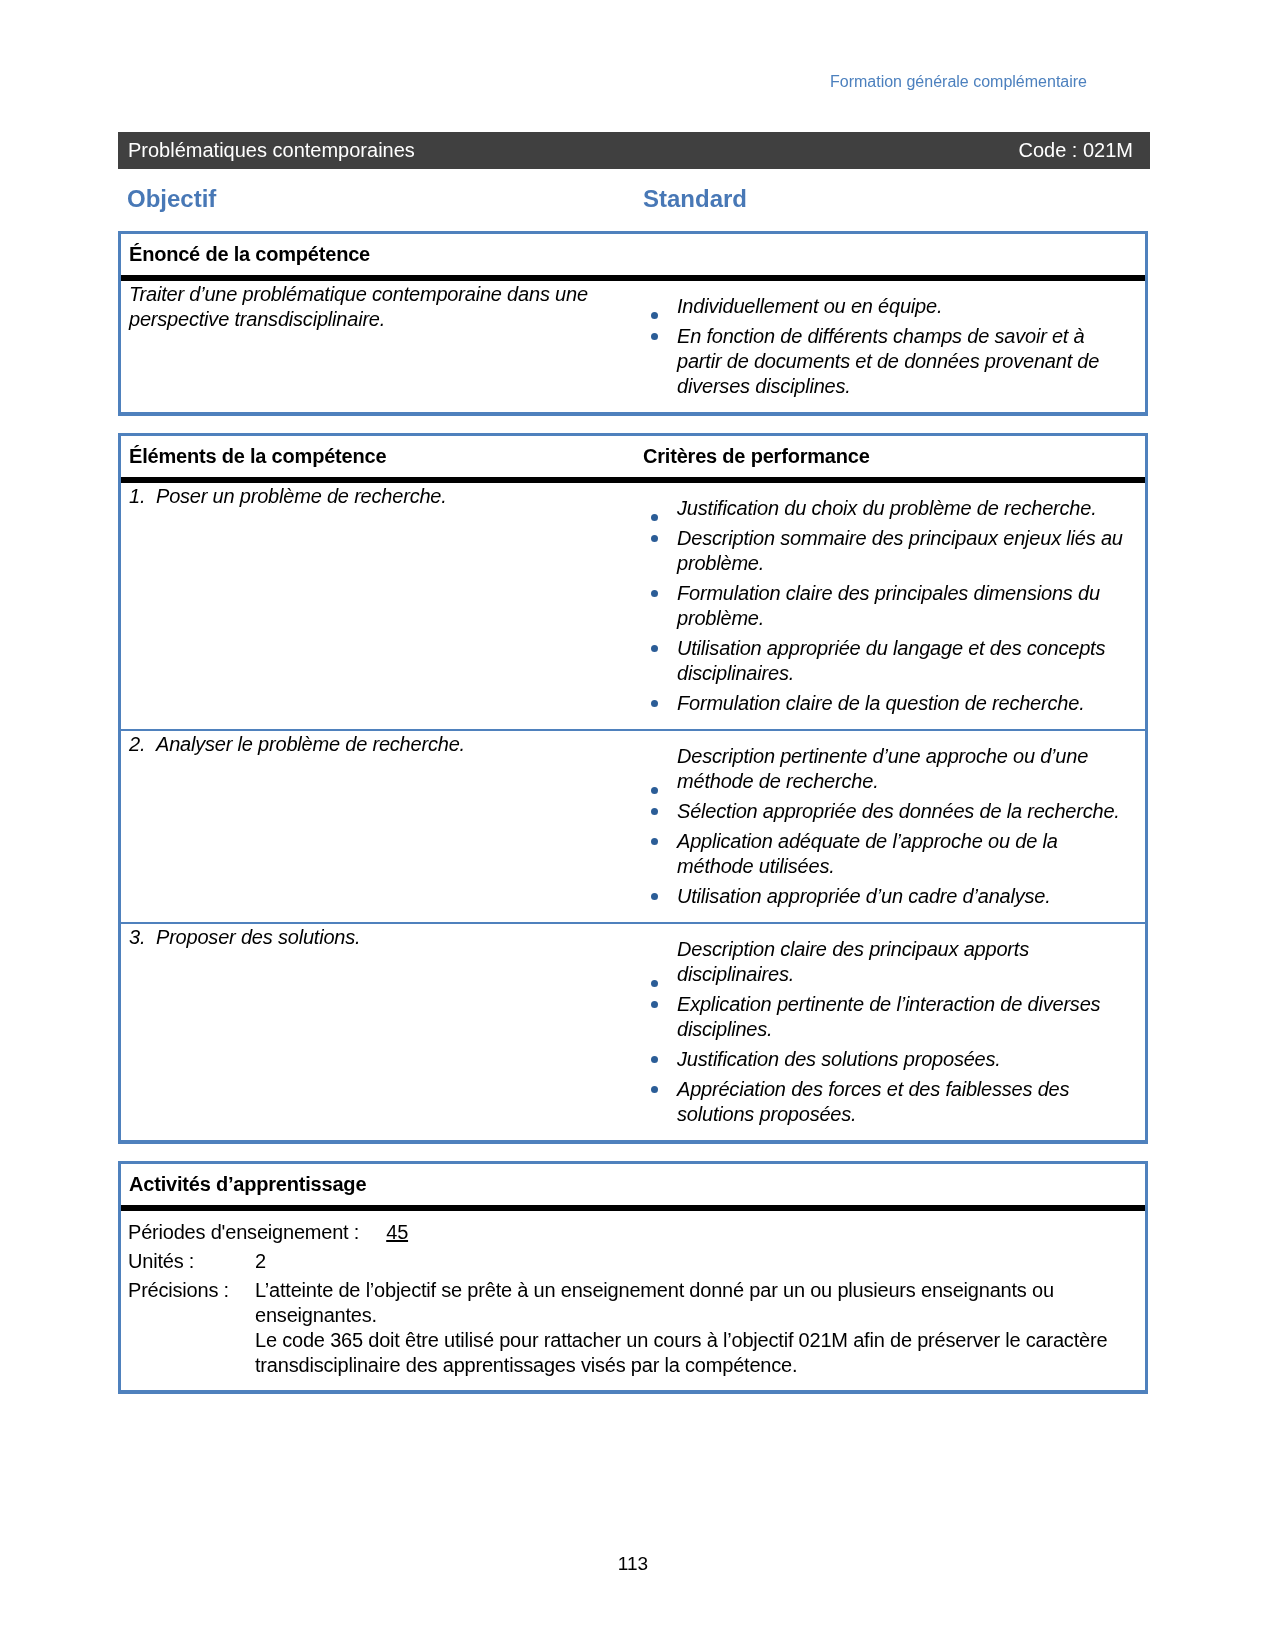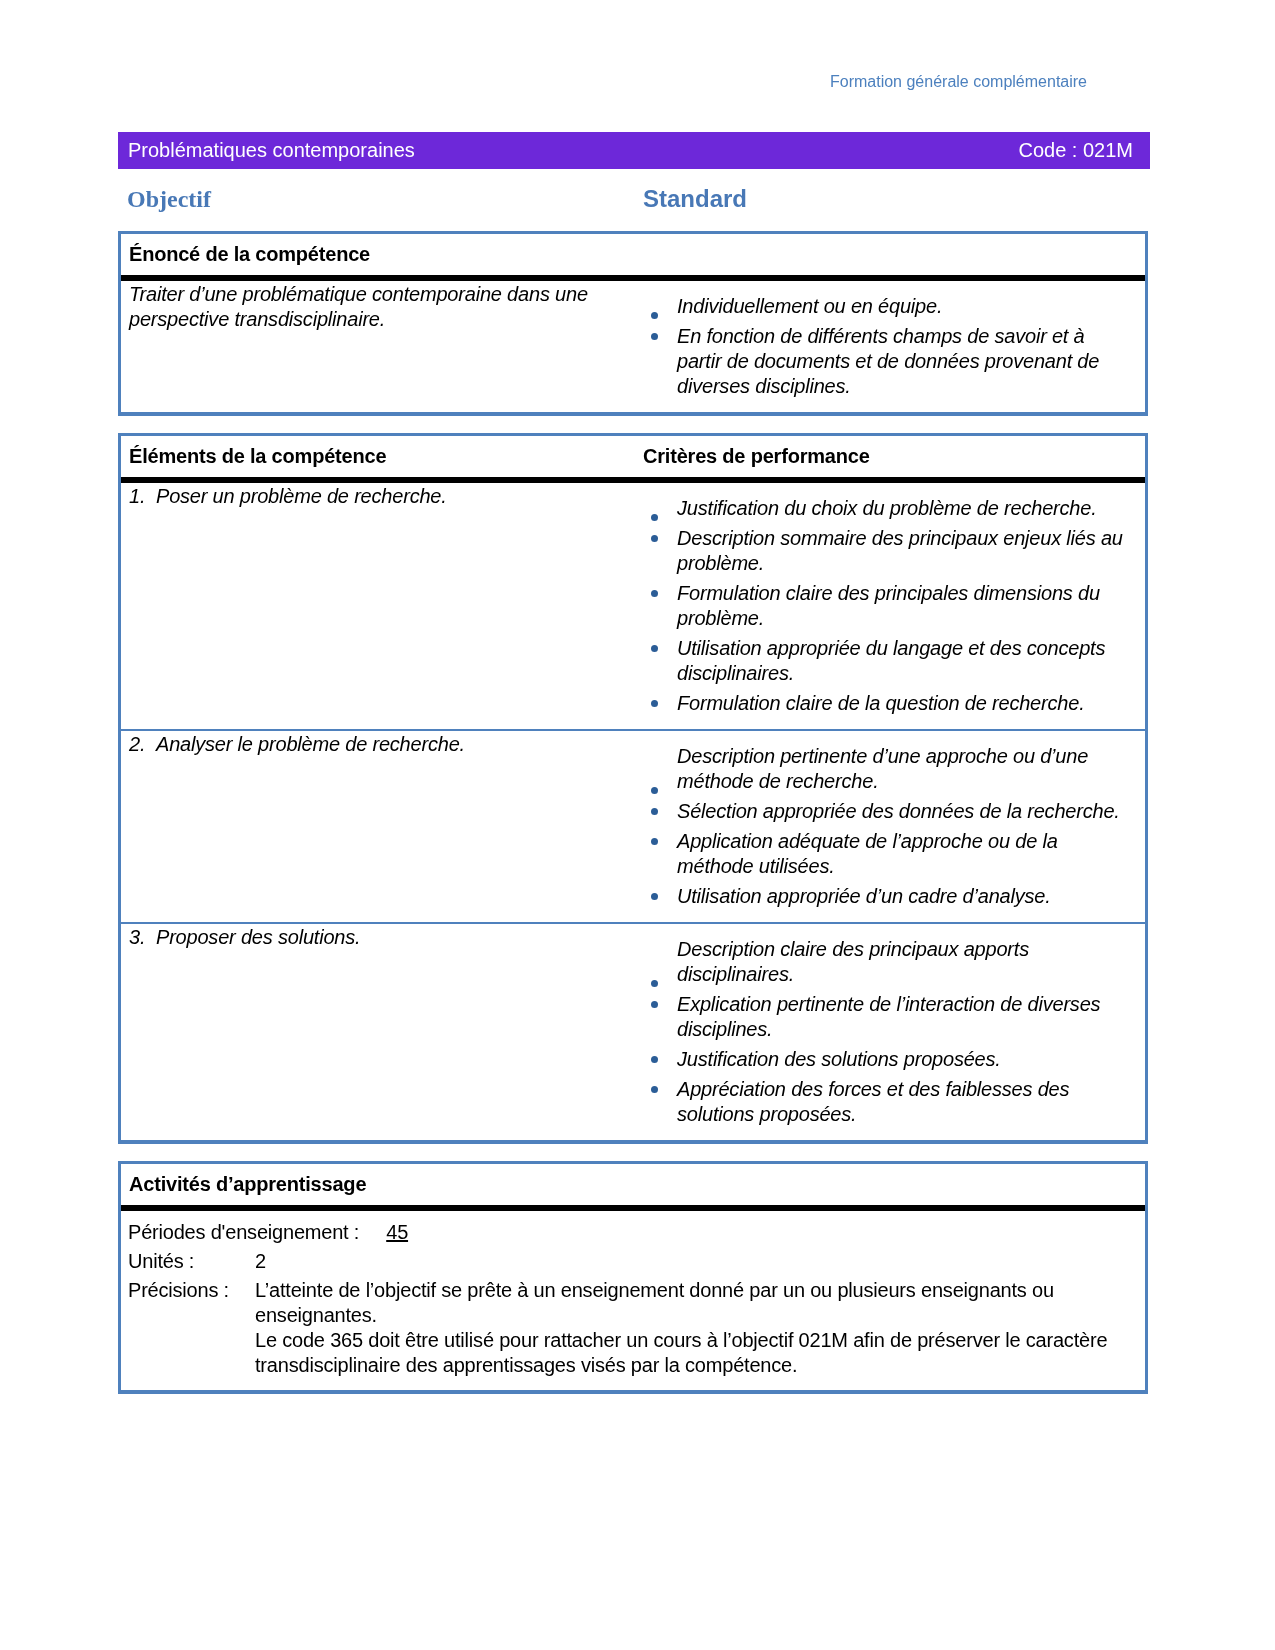--- a/index.html
+++ b/index.html
@@ -26,7 +26,7 @@
   .title-bar {
     margin-top:37px;
     height:37px;
-    background:#6d28d9;
+    background:#404040;
     color:#ffffff;
     display:flex;
     justify-content:space-between;

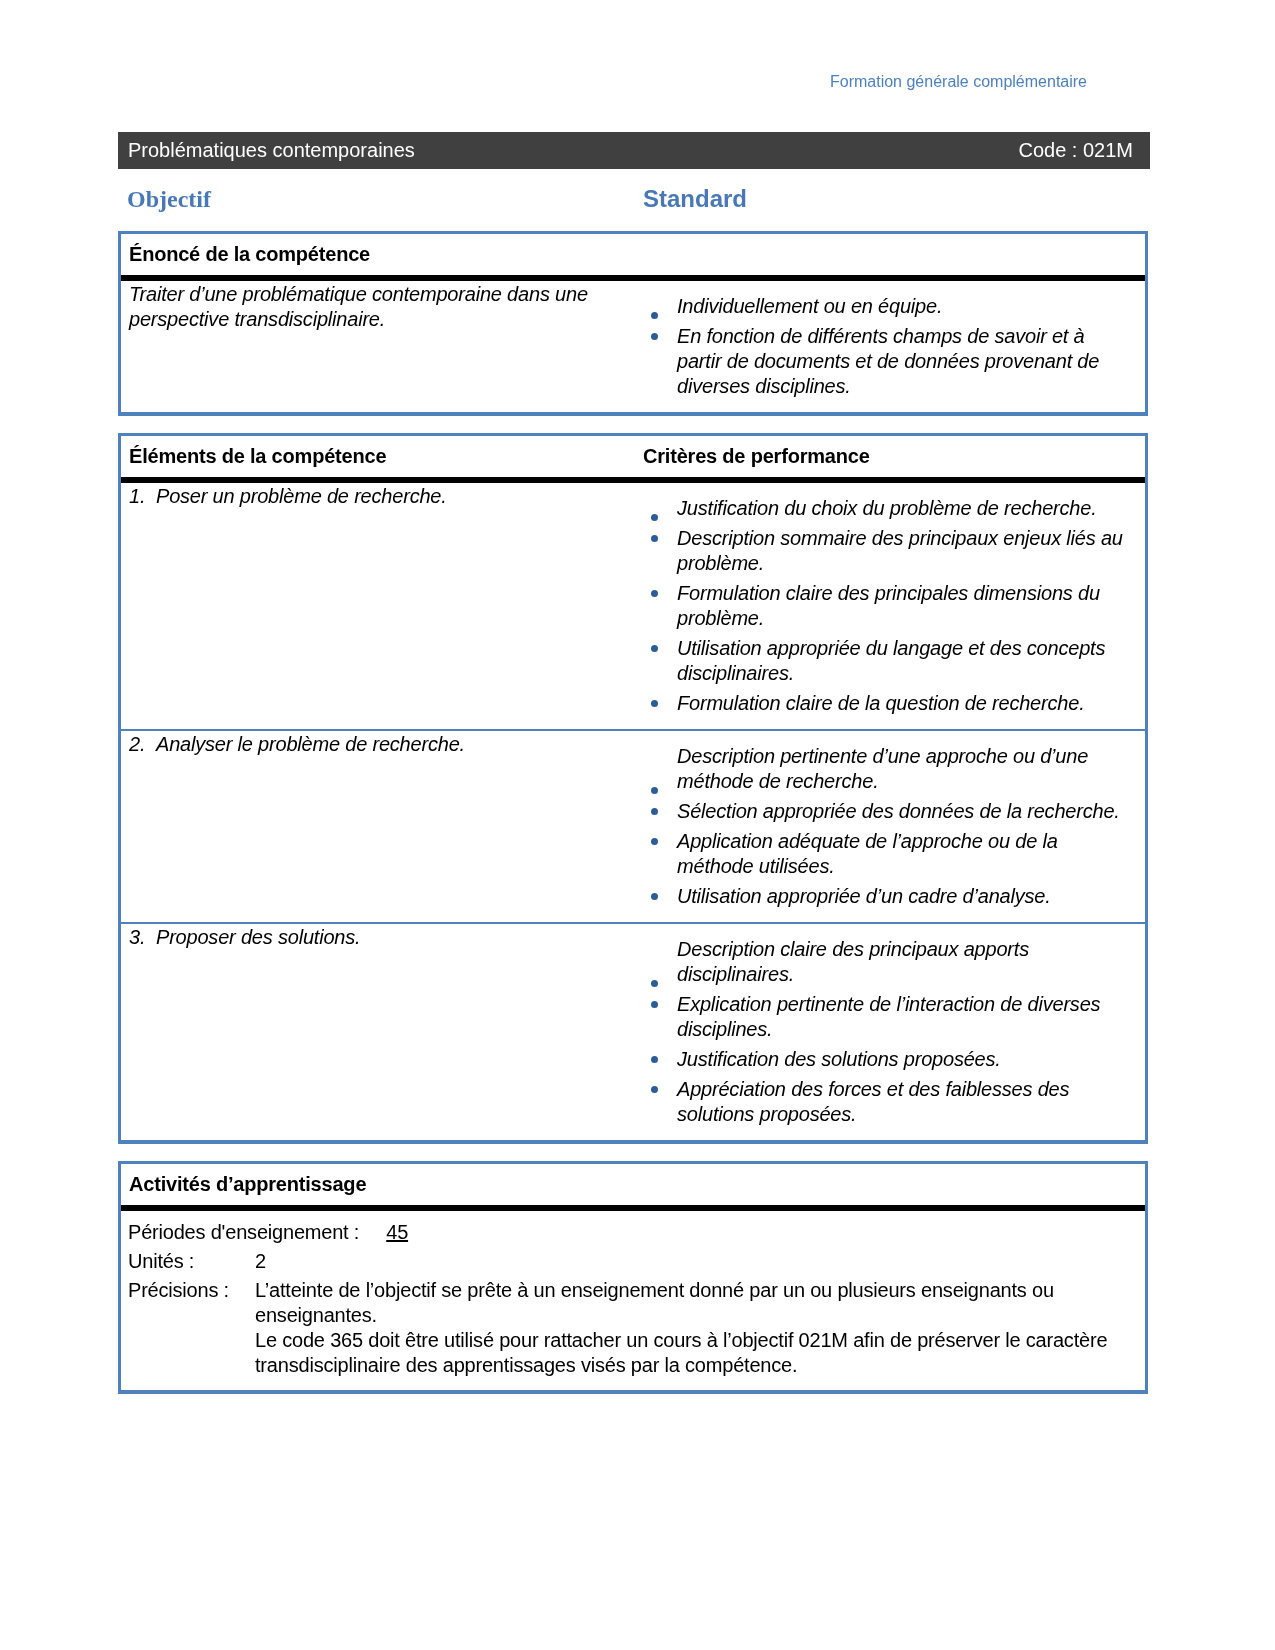--- a/index.html
+++ b/index.html
@@ -44,7 +44,7 @@
     font-size:24px;
     line-height:28px;
   }
-  .col-heading.left  { width:516px; padding-left:9px; box-sizing:border-box;font-family:Liberation Serif, serif; }
+  .col-heading.left  { width:516px; padding-left:9px; box-sizing:border-box; }
   .col-heading.right { padding-left:9px; }
 
   .tbl {

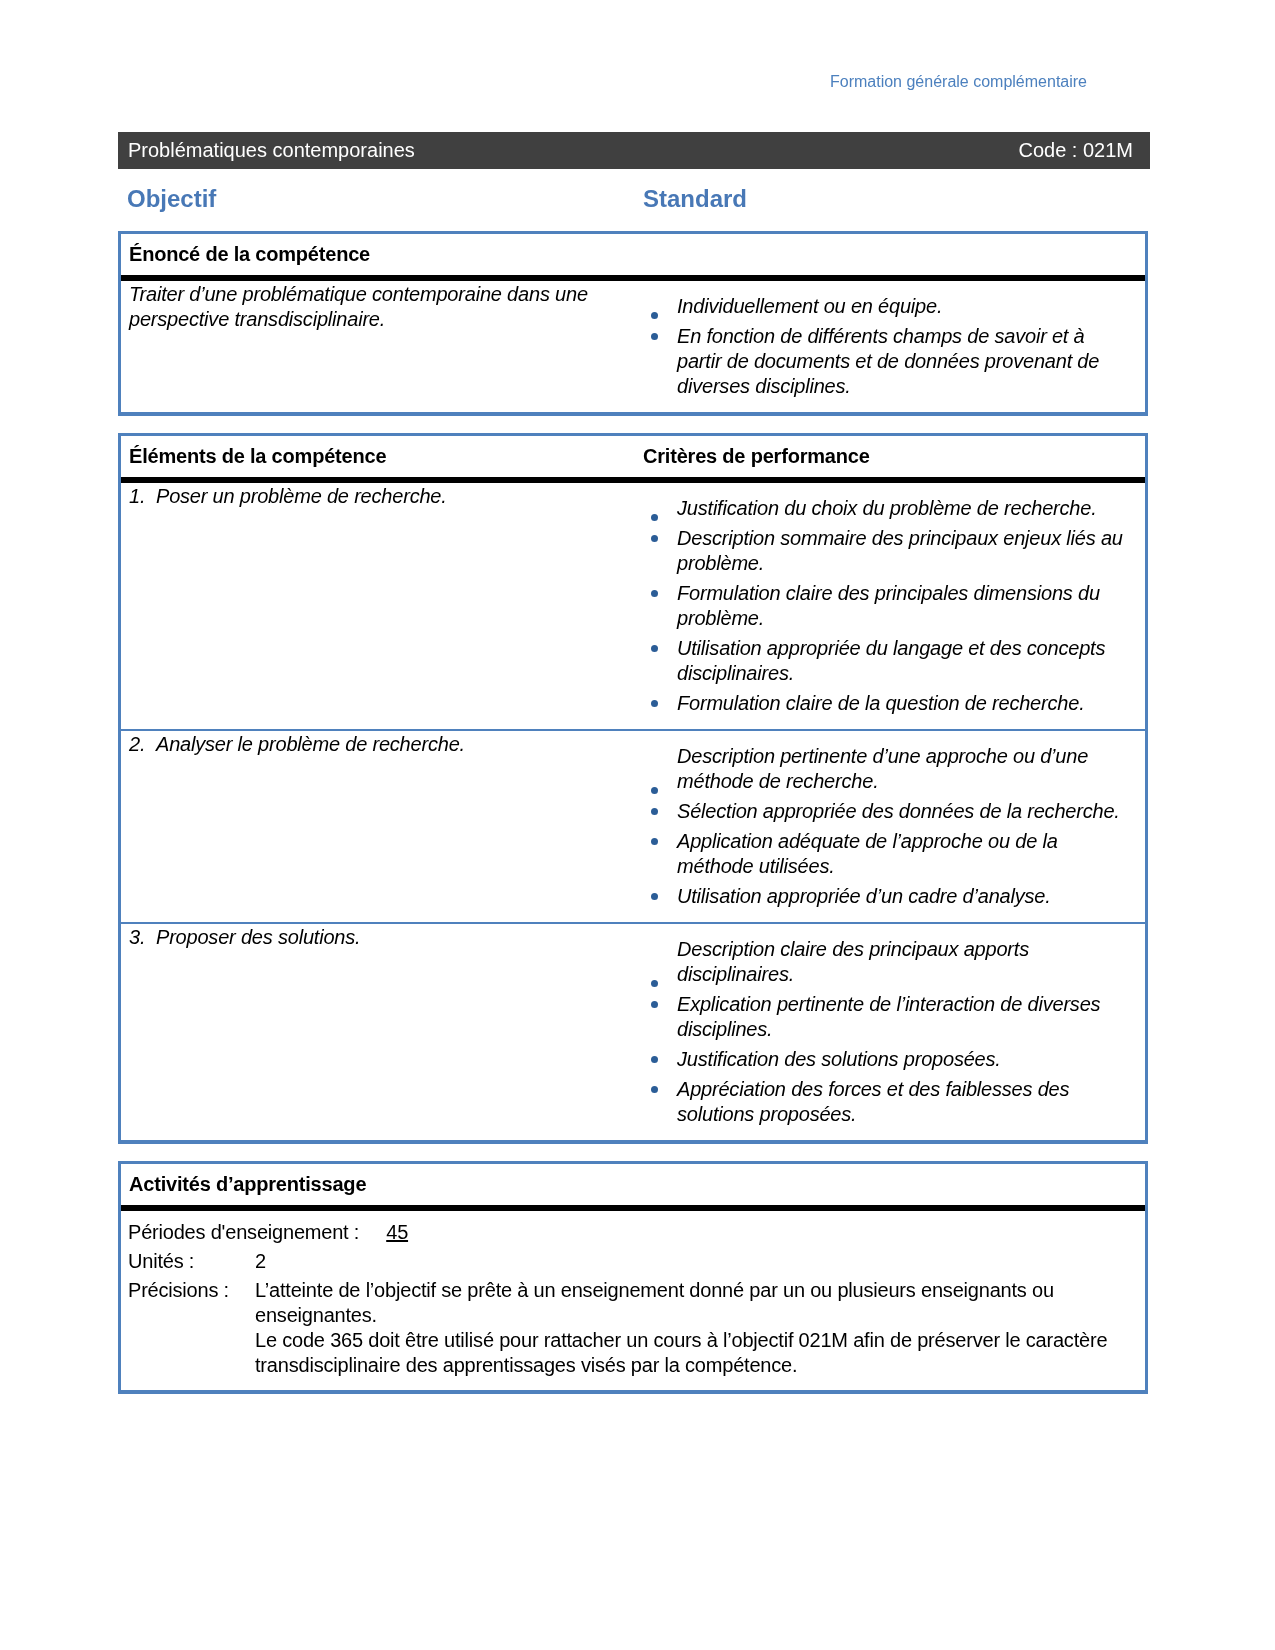--- a/index.html
+++ b/index.html
@@ -261,6 +261,7 @@
 
   </div>
 
+  <div class="page-number">113</div>
 </div>
 
 </body></html>

